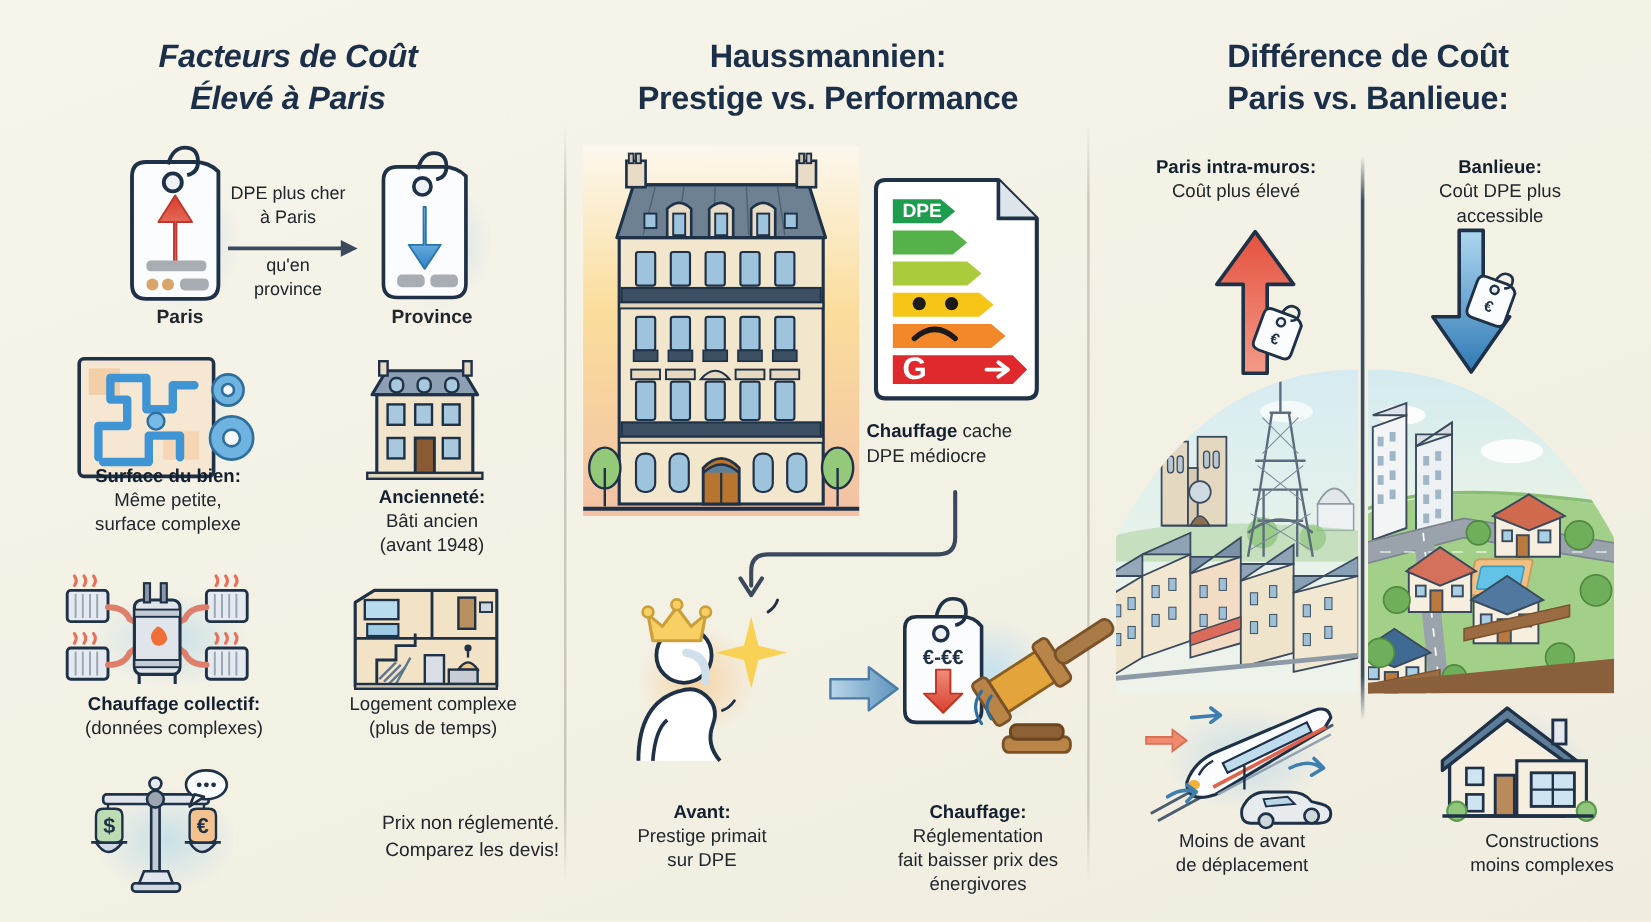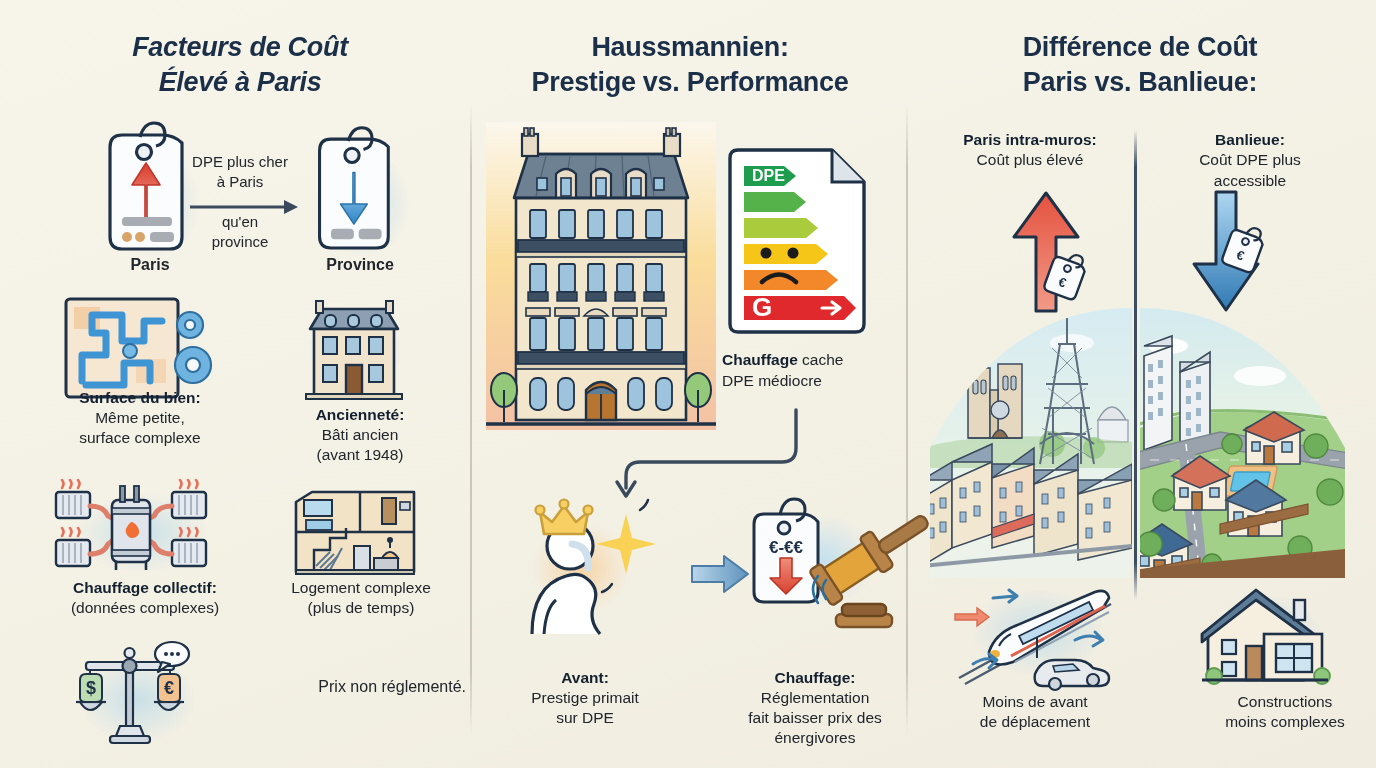--- a/index.html
+++ b/index.html
@@ -263,6 +263,7 @@
   </svg>
   <div class="cap" style="left:200px; top:676px; width:230px; text-align:right; font-size:16px; line-height:1.35;margin-left:36px;">
     <div>Prix non réglementé.</div>
+    <div>Comparez les devis!</div>
   </div>
 
   <div class="col-title" style="left:490px; top:30px; width:400px;">

